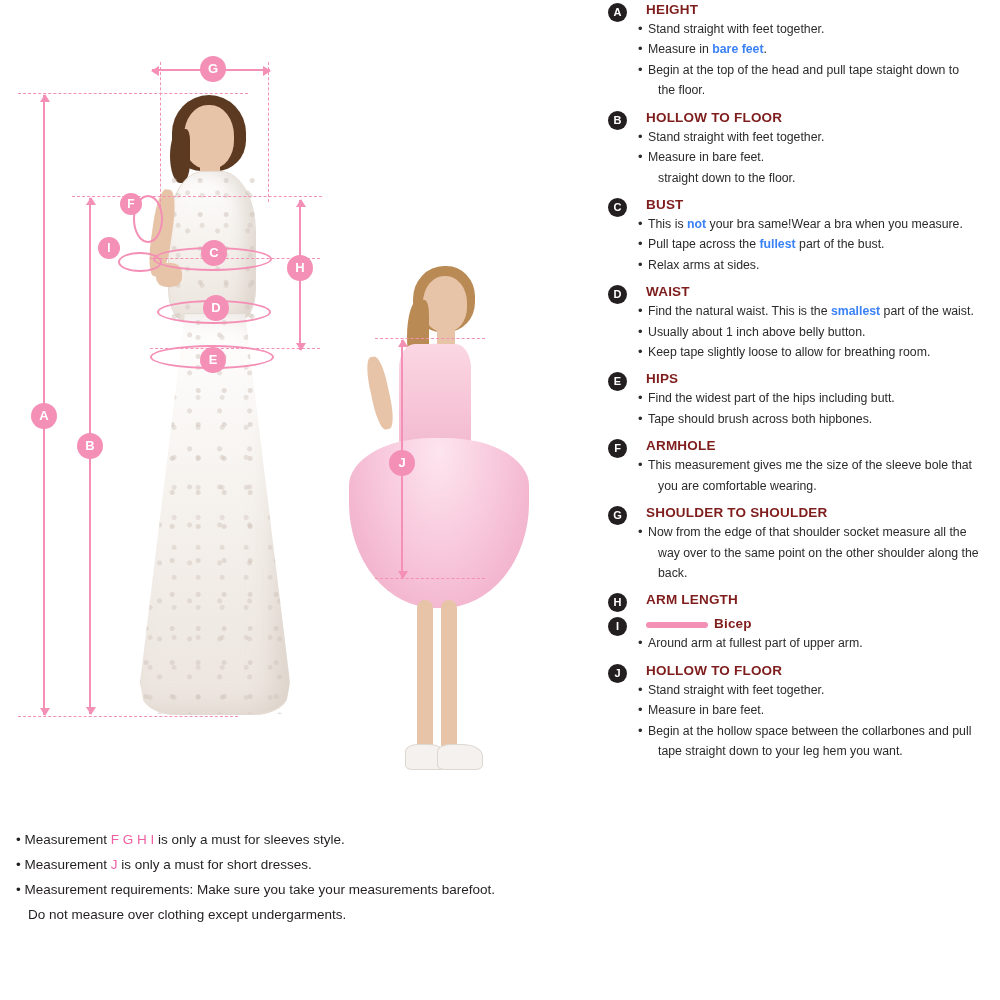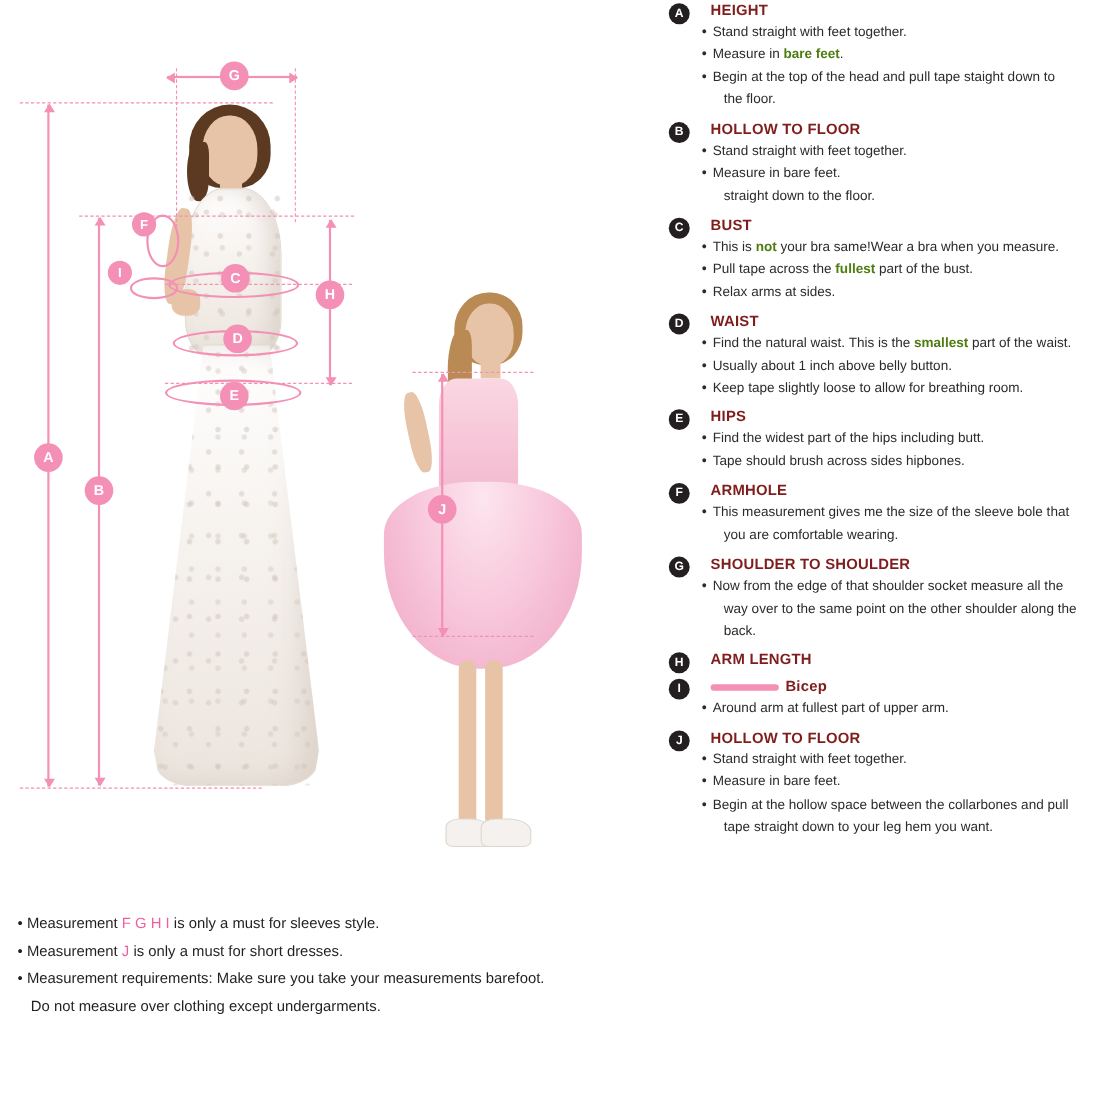--- a/index.html
+++ b/index.html
@@ -276,7 +276,7 @@
   }
   .bullets li.cont::before { content: ""; }
   .bullets li.cont { padding-left: 22px; }
-  .b-pink { color: #4d7c0f; font-weight: bold; }
+  .b-pink { color: #3b82f6; font-weight: bold; }
 </style>
 </head>
 <body>

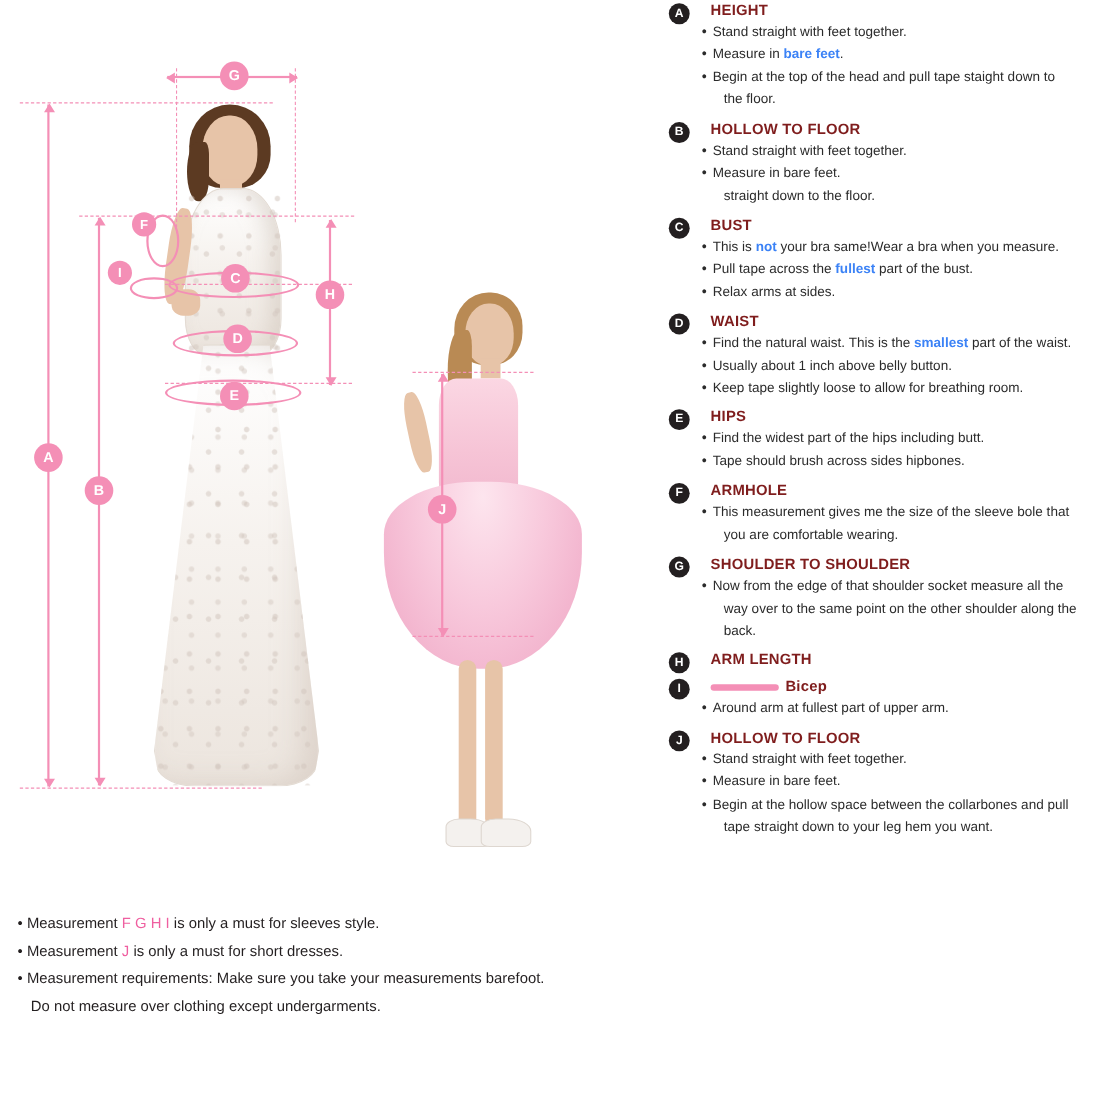--- a/index.html
+++ b/index.html
@@ -413,7 +413,7 @@
         <div class="entry-title">HIPS</div>
         <ul class="bullets">
           <li>Find the widest part of the hips including butt.</li>
-          <li>Tape should brush across sides hipbones.</li>
+          <li>Tape should brush across both hipbones.</li>
         </ul>
       </div>
       <div class="entry">

